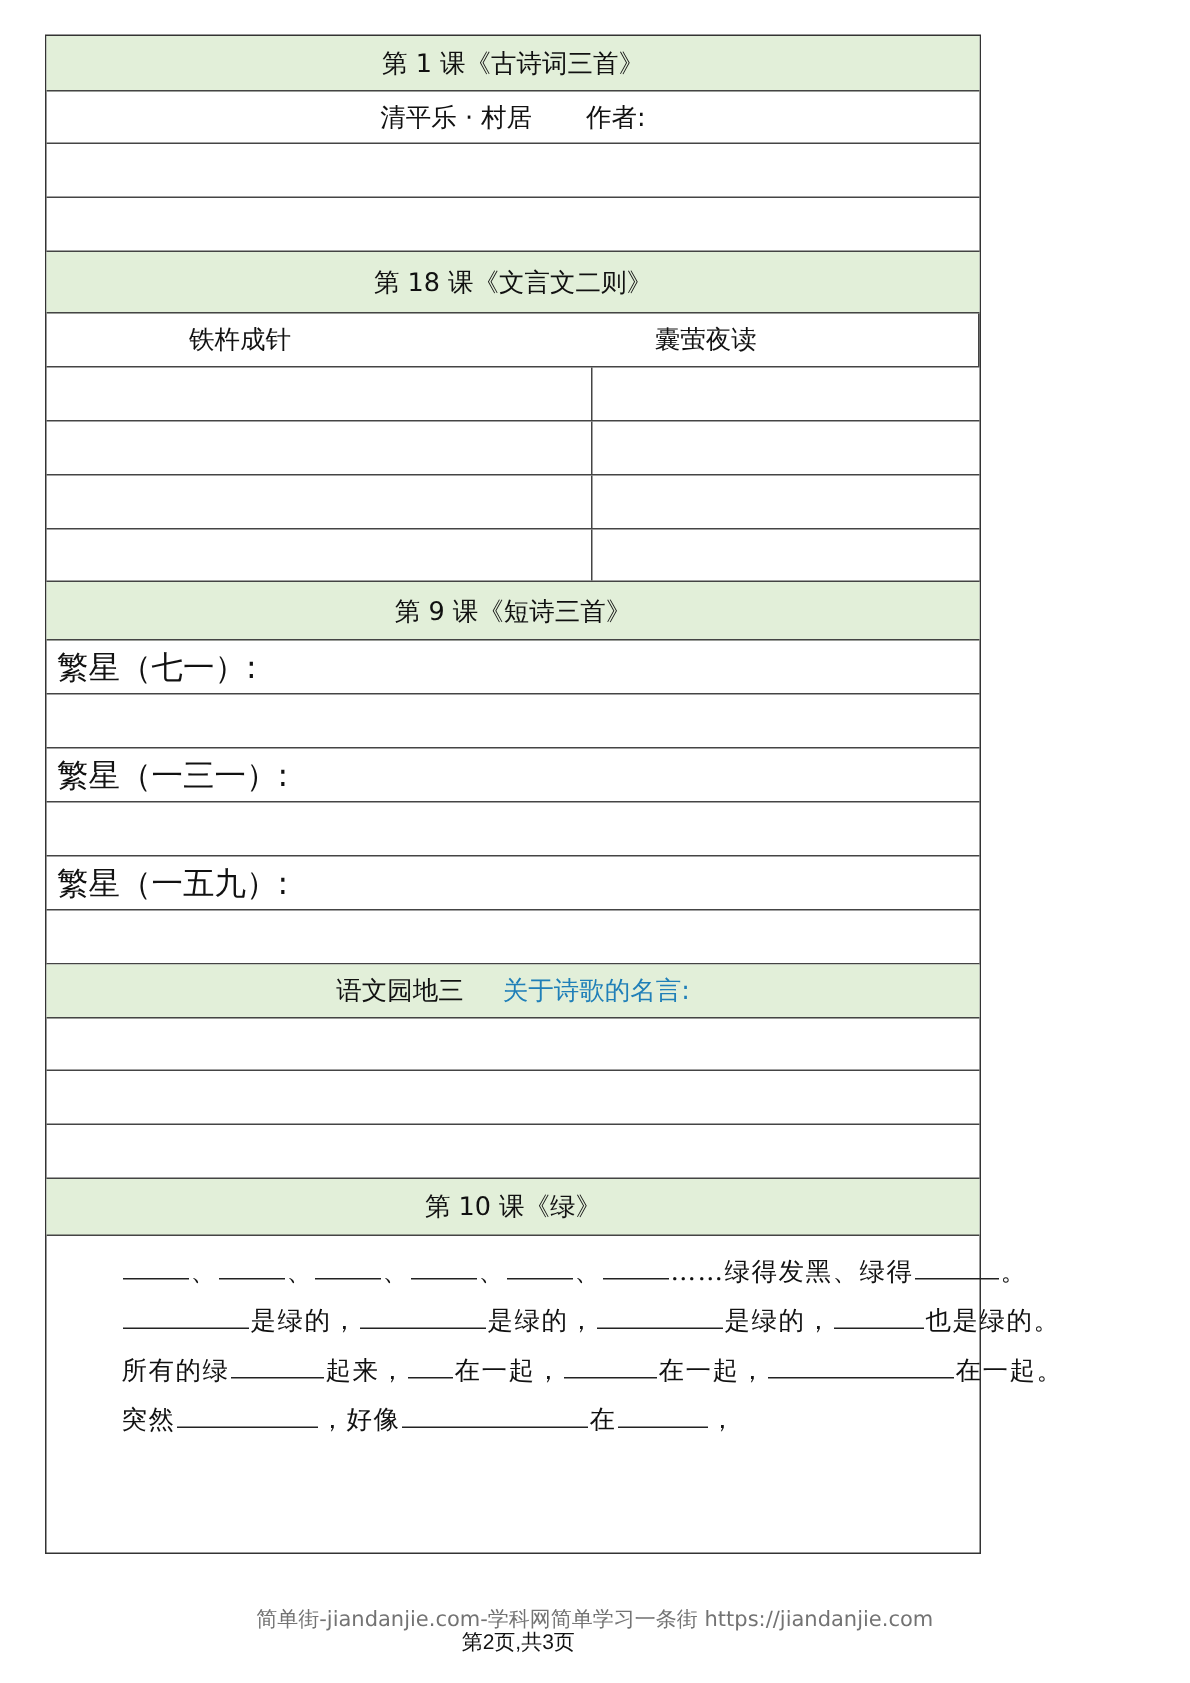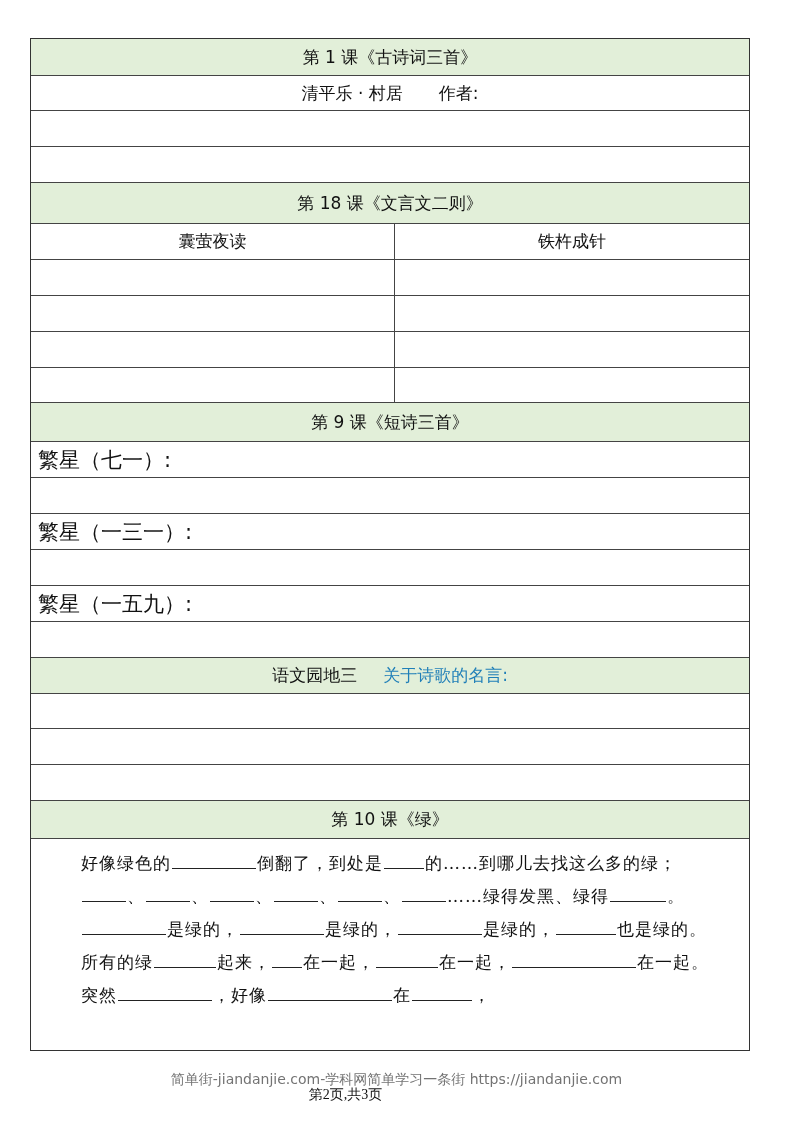--- a/index.html
+++ b/index.html
@@ -7,7 +7,7 @@
     body { position: relative; font-family: "DejaVu Sans", "Liberation Sans", sans-serif; color: #111; overflow: hidden; }
 
     .sheet {
-      position: absolute; left: 30px; top: 38px; width: 720px;
+      position: absolute; left: 30px; top: 23px; width: 624px;
       border: 1px solid #333;
     }
     .row { position: relative; width: 100%; border-bottom: 1px solid #444; display: flex; align-items: center; }

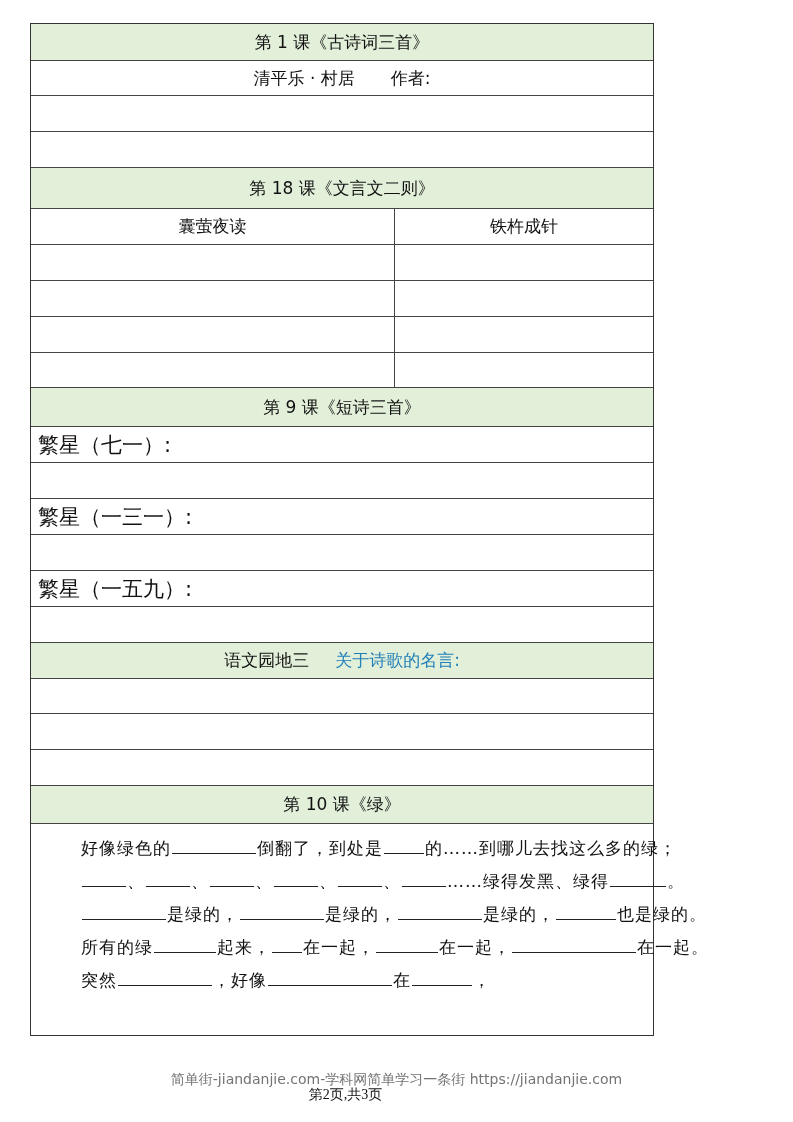--- a/index.html
+++ b/index.html
@@ -55,8 +55,8 @@
     <span>第 18 课《文言文二则》</span>
   </div>
   <div class="row split" style="height:36px">
+    <div class="cell r">铁杵成针</div>
     <div class="cell">囊萤夜读</div>
-    <div class="cell r">铁杵成针</div>
   </div>
   <div class="row split" style="height:36px">
     <div class="cell"></div>

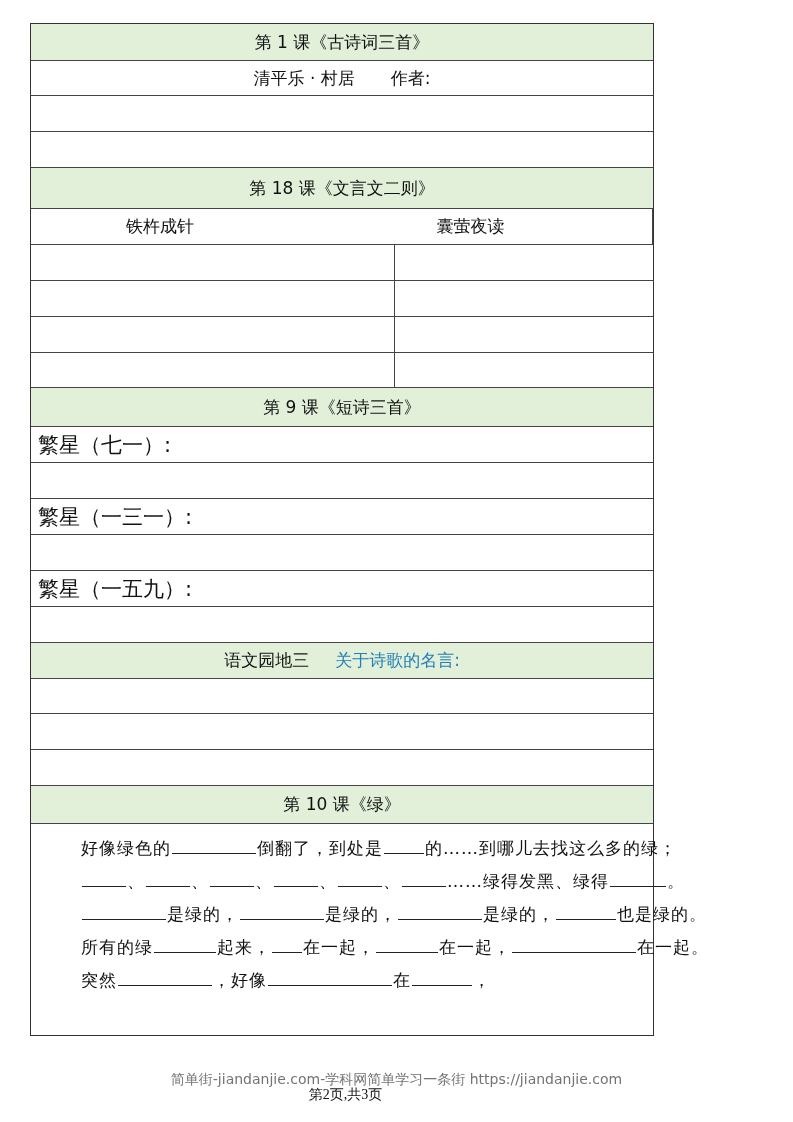--- a/index.html
+++ b/index.html
@@ -105,9 +105,6 @@
   </div>
   <div class="row passage" style="height:211px">
     <div class="pline">
-      <span>好像绿色的</span><span class="blank-u" style="width:84px"></span><span>倒翻了，到处是</span><span class="blank-u" style="width:40px"></span><span>的……到哪儿去找这么多的绿；</span>
-    </div>
-    <div class="pline">
       <span class="blank-u" style="width:44px"></span><span>、</span><span class="blank-u" style="width:44px"></span><span>、</span><span class="blank-u" style="width:44px"></span><span>、</span><span class="blank-u" style="width:44px"></span><span>、</span><span class="blank-u" style="width:44px"></span><span>、</span><span class="blank-u" style="width:44px"></span><span>……绿得发黑、绿得</span><span class="blank-u" style="width:56px"></span><span>。</span>
     </div>
     <div class="pline">

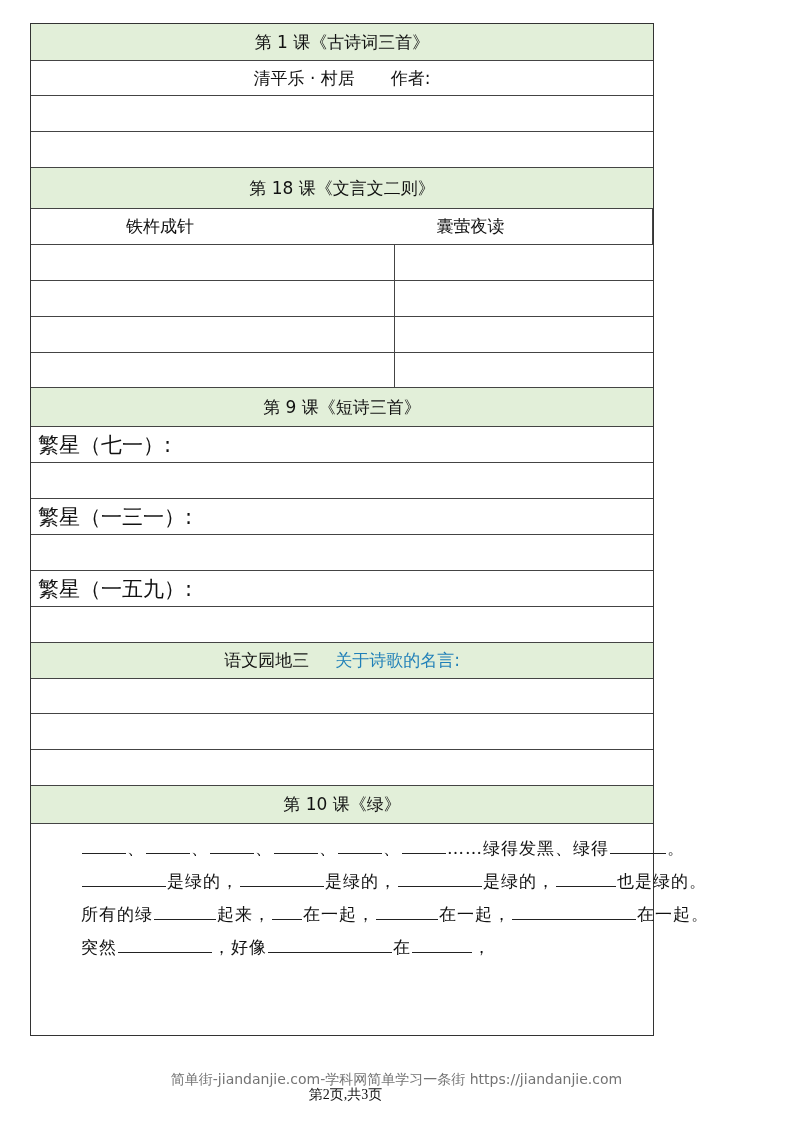--- a/index.html
+++ b/index.html
@@ -32,7 +32,7 @@
     }
     .footer-pg {
       position: absolute; left: 0; width: 691px; top: 1086px; text-align: center;
-      font-size: 14px; color: #111; font-family: Liberation Serif, serif;
+      font-size: 14px; color: #111; font-family: Liberation Sans, sans-serif;
     }
   </style>
 </head>

